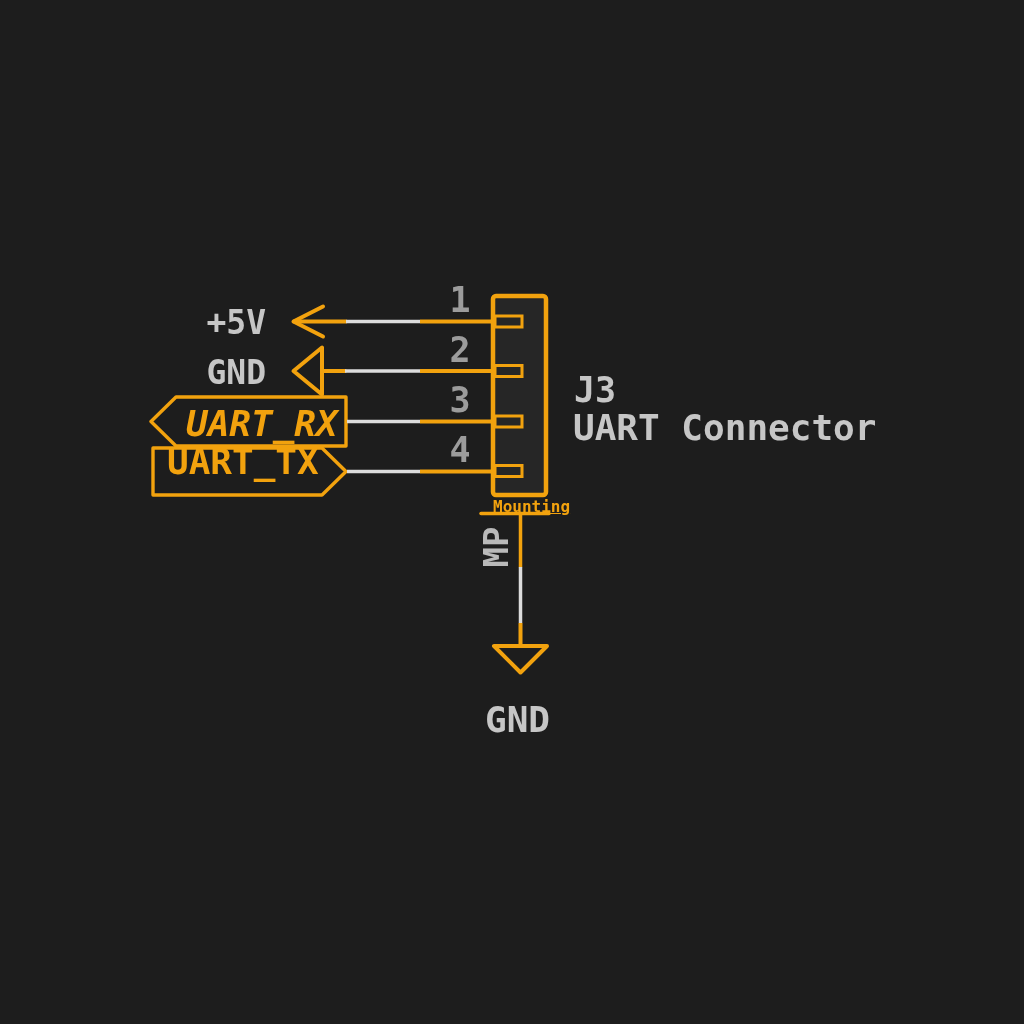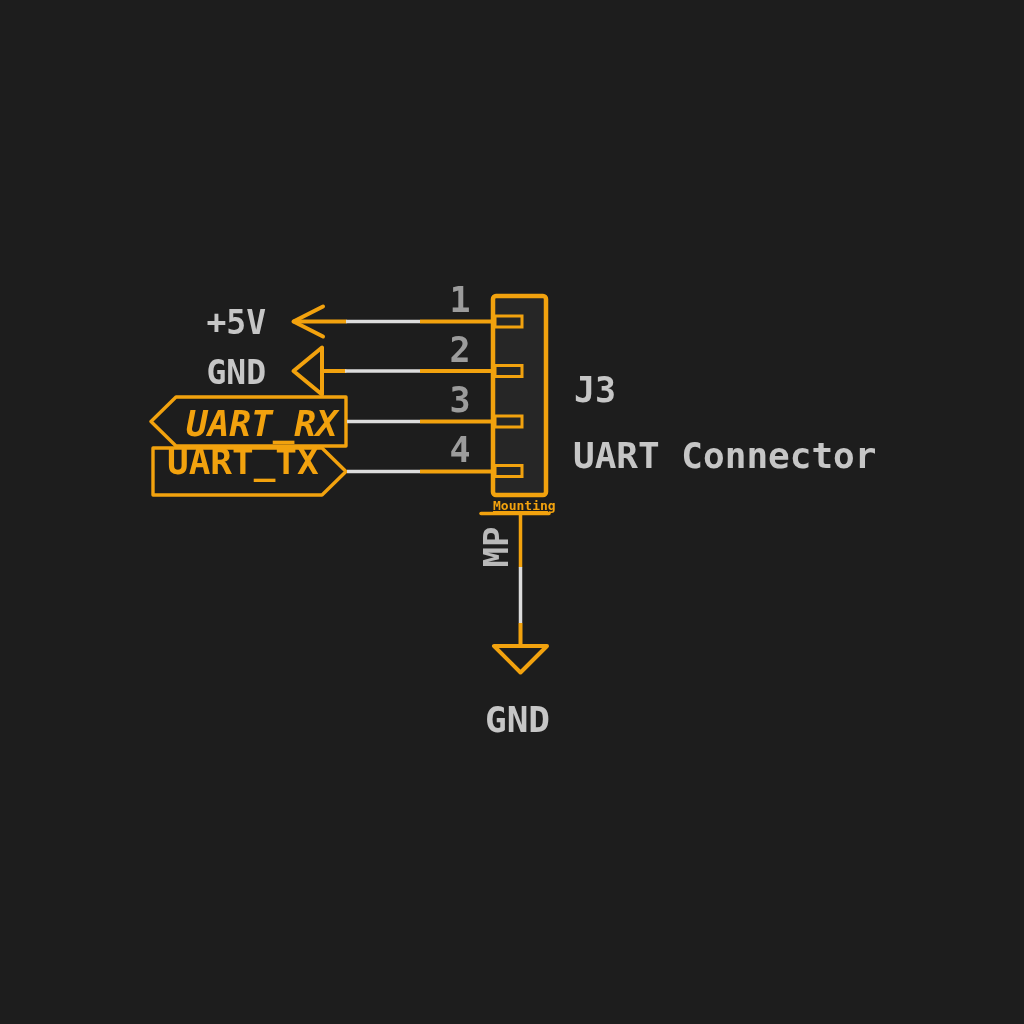--- a/index.html
+++ b/index.html
@@ -31,7 +31,7 @@
   .pin-number{font-size:35px;color:var(--pin_number_gray);width:22px;text-align:center;}
   .hier-text{font-size:36px;color:var(--symbol_orange);}
   .refdes{font-size:35px;}
-  .value{font-size:36px;margin-top:28px;}
+  .value{font-size:36px;}
   .mounting{font-size:13px;color:var(--symbol_orange);width:54px;text-align:right;font-weight:bold;text-decoration:underline;}
   .mp-label{
     font-size:34px;width:70px;text-align:center;

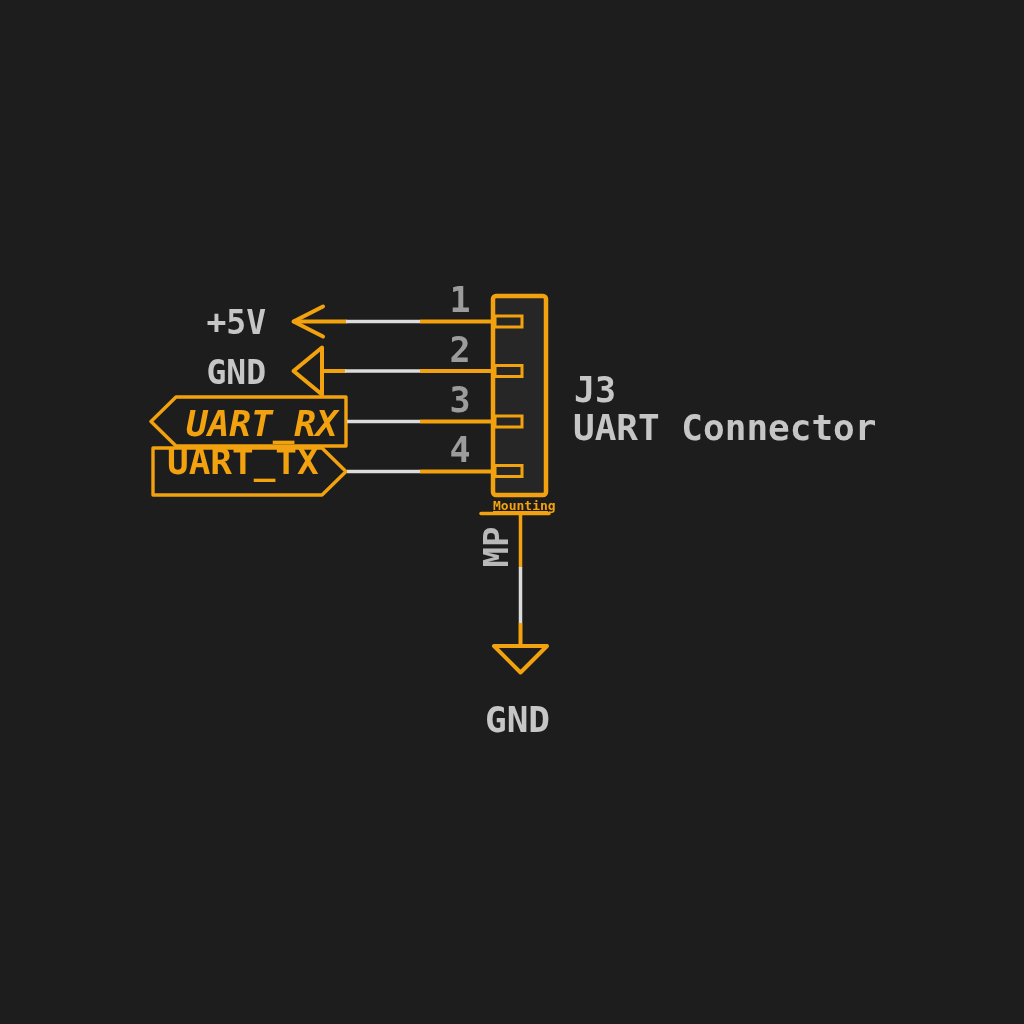--- a/index.html
+++ b/index.html
@@ -32,7 +32,7 @@
   .hier-text{font-size:36px;color:var(--symbol_orange);}
   .refdes{font-size:35px;}
   .value{font-size:36px;}
-  .mounting{font-size:13px;color:var(--symbol_orange);width:54px;text-align:right;font-weight:bold;text-decoration:underline;}
+  .mounting{font-size:16px;color:var(--symbol_orange);width:54px;text-align:right;font-weight:bold;text-decoration:underline;}
   .mp-label{
     font-size:34px;width:70px;text-align:center;
     transform:rotate(-90deg);

